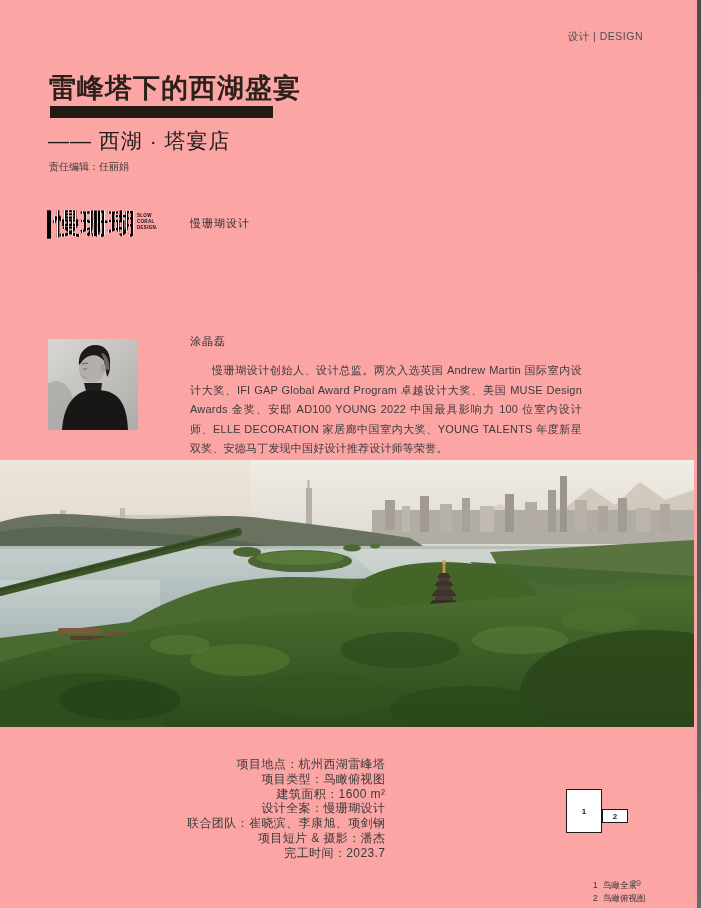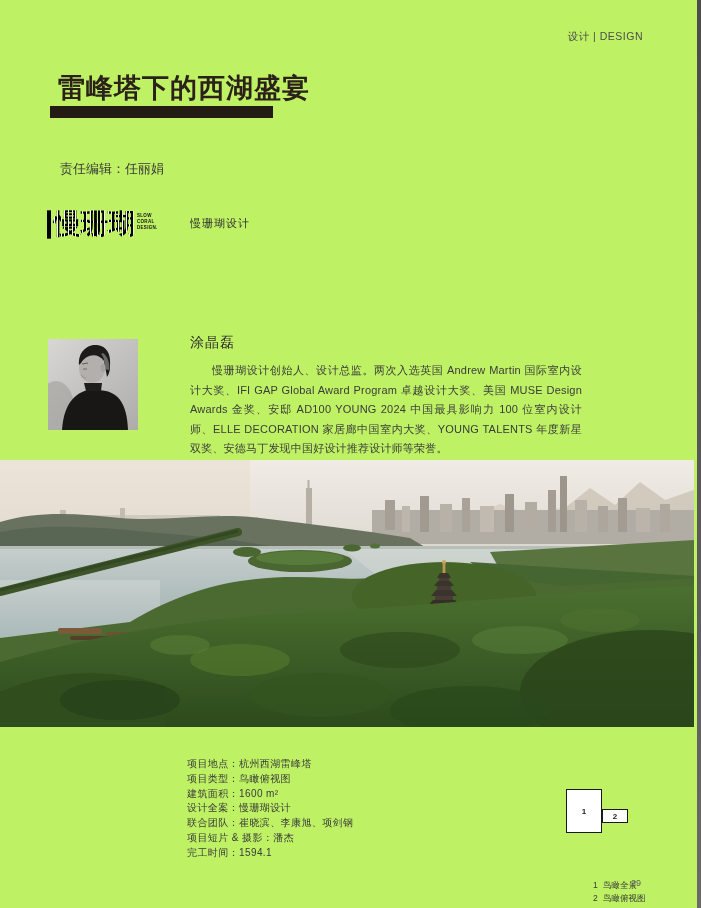--- a/index.html
+++ b/index.html
@@ -7,7 +7,7 @@
   body { font-family:"Liberation Sans", sans-serif; color:#3c3c3c; }
   .page {
     position:relative; width:701px; height:908px; margin:0 auto;
-    background:#bef264; overflow:hidden;
+    background:#fca5a5; overflow:hidden;
   }
   .edge-strip {
     position:absolute; right:0; top:0; width:4px; height:908px;

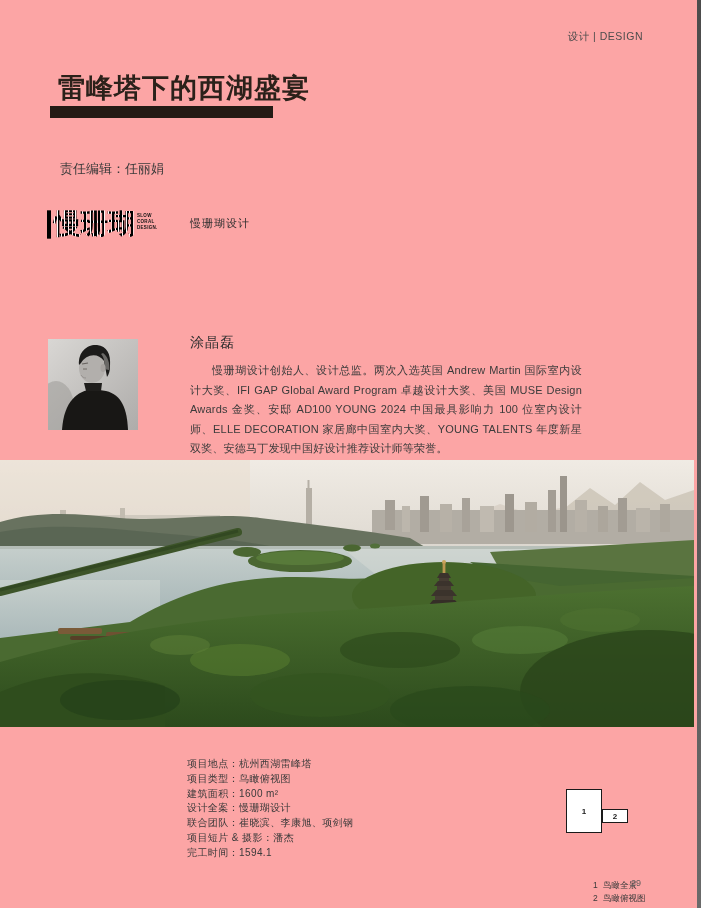--- a/index.html
+++ b/index.html
@@ -18,7 +18,7 @@
     font-size:10.5px; letter-spacing:0.5px; color:#4c4c4c;
   }
   .article-title {
-    position:absolute; left:58px; top:70px; width:520px;
+    position:absolute; left:49px; top:70px; width:520px;
     font-size:27px; font-weight:bold; letter-spacing:1px; color:#2b211a;
     font-family:"DejaVu Sans", sans-serif;
   }

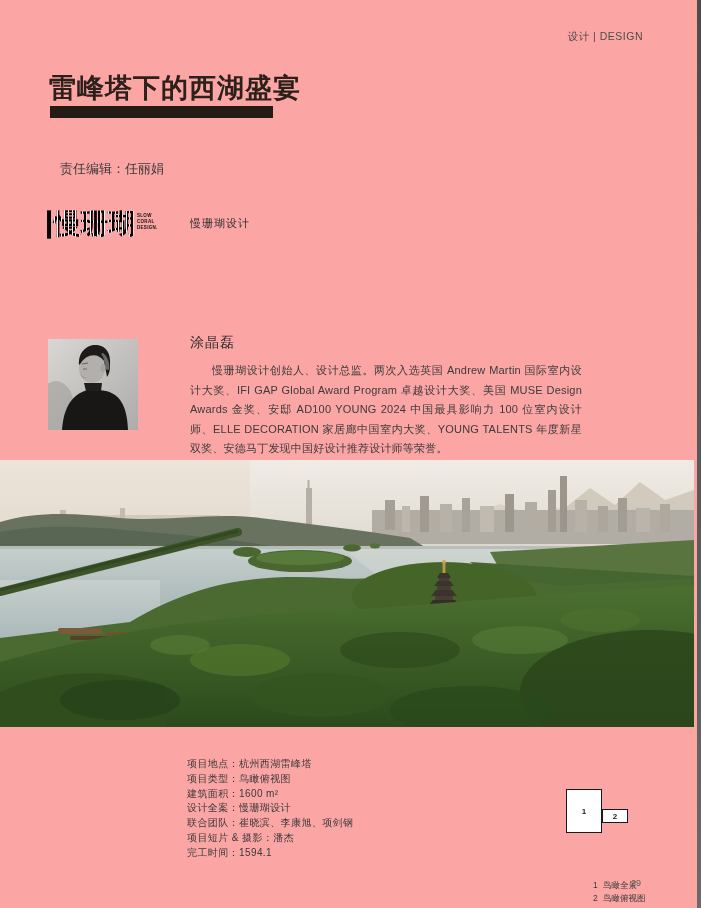--- a/index.html
+++ b/index.html
@@ -113,6 +113,7 @@
 
   <h1 class="article-title">雷峰塔下的西湖盛宴</h1>
   <div class="title-bar"></div>
+  <h2 class="article-subtitle">—— 西湖 · 塔宴店</h2>
   <div class="editor-credit">责任编辑：任丽娟</div>
 
   <div class="studio-logo">

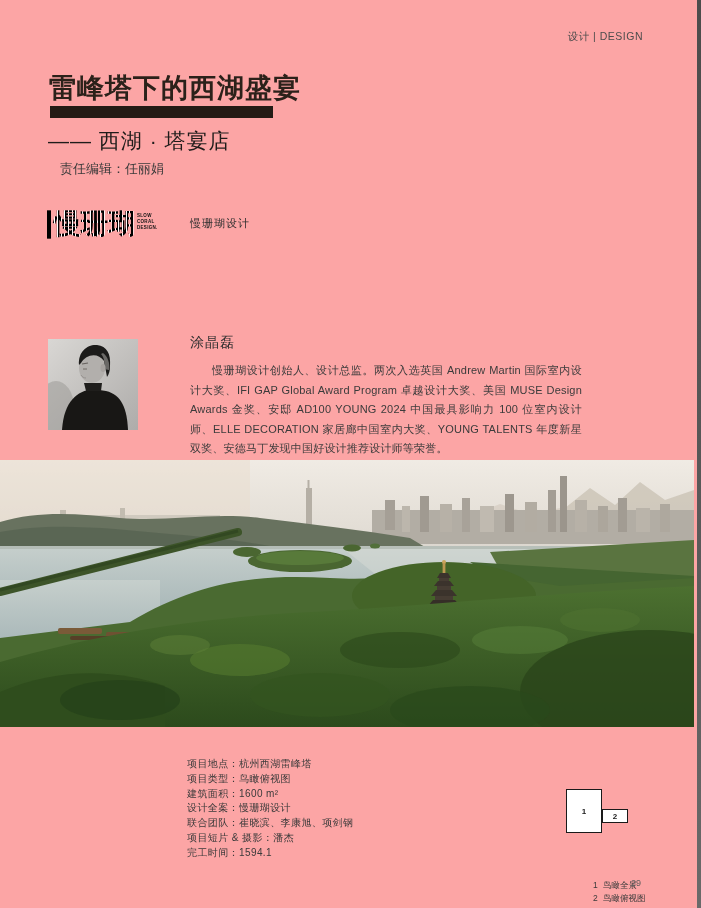--- a/index.html
+++ b/index.html
@@ -31,7 +31,7 @@
     font-size:21px; font-weight:500; letter-spacing:1px; color:#1f1c1a;
   }
   .editor-credit {
-    position:absolute; left:60px; top:160px; font-size:13px; color:#3a3a3a;
+    position:absolute; left:49px; top:160px; font-size:10px; color:#3a3a3a;
   }
   .studio-logo { position:absolute; left:47px; top:211px; width:130px; }
   .logo-cn {

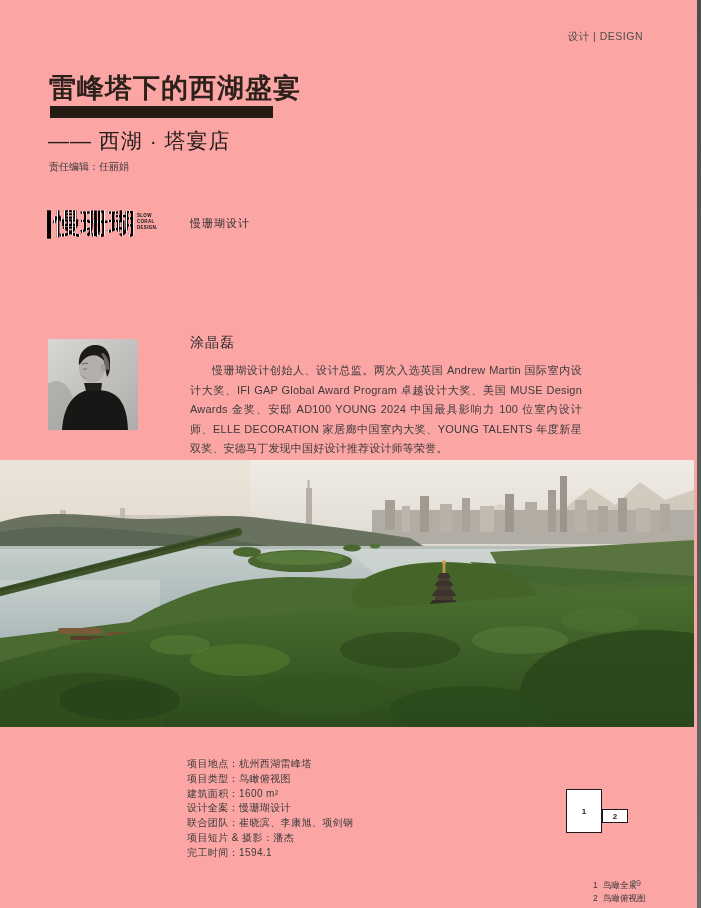--- a/index.html
+++ b/index.html
@@ -64,7 +64,7 @@
     position:absolute; left:48px; top:339px; width:90px; height:91px;
   }
   .designer-name {
-    position:absolute; left:190px; top:334px; font-size:14px; color:#2f2f2f;
+    position:absolute; left:190px; top:334px; font-size:11px; color:#2f2f2f;
     letter-spacing:1px;
   }
   .designer-bio {

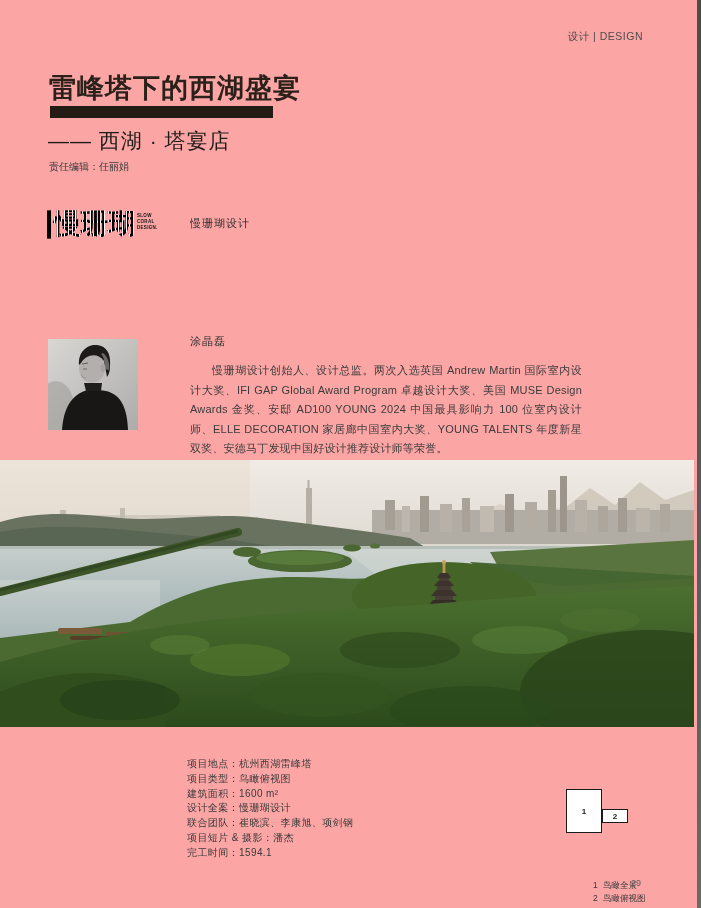--- a/index.html
+++ b/index.html
@@ -145,7 +145,7 @@
   </div>
 
   <div class="designer-name">涂晶磊</div>
-  <p class="designer-bio">慢珊瑚设计创始人、设计总监。两次入选英国 Andrew Martin 国际室内设计大奖、IFI GAP Global Award Program 卓越设计大奖、美国 MUSE Design Awards 金奖、安邸 AD100 YOUNG 2024 中国最具影响力 100 位室内设计师、ELLE DECORATION 家居廊中国室内大奖、YOUNG TALENTS 年度新星双奖、安德马丁发现中国好设计推荐设计师等荣誉。</p>
+  <p class="designer-bio">慢珊瑚设计创始人、设计总监。两次入选英国 Andrew Martin 国际室内设计大奖、IFI GAP Global Award Program 卓越设计大奖、美国 MUSE Design Awards 金奖、安邸 AD100 YOUNG 2022 中国最具影响力 100 位室内设计师、ELLE DECORATION 家居廊中国室内大奖、YOUNG TALENTS 年度新星双奖、安德马丁发现中国好设计推荐设计师等荣誉。</p>
 
   <div class="hero-photo">
     <svg width="694" height="267" viewBox="0 0 694 267">

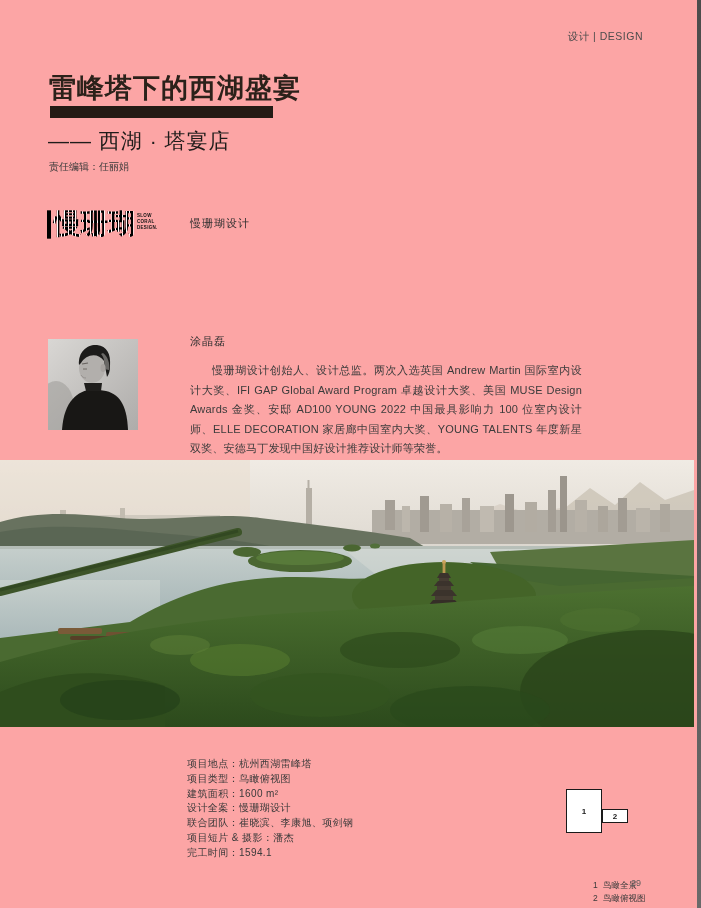--- a/index.html
+++ b/index.html
@@ -78,8 +78,8 @@
   }
   .hero-photo svg { display:block; }
   .project-info {
-    position:absolute; left:187px; top:757px; font-size:10px;
-    line-height:14.8px; color:#3a3a3a; letter-spacing:0.4px;
+    position:absolute; left:187px; top:757px; font-size:12px;
+    line-height:14.8px; color:#3a3a3a; letter-spacing:0.4px;text-align:right;
   }
   .diagram { position:absolute; left:566px; top:789px; }
   .diag-box1 {

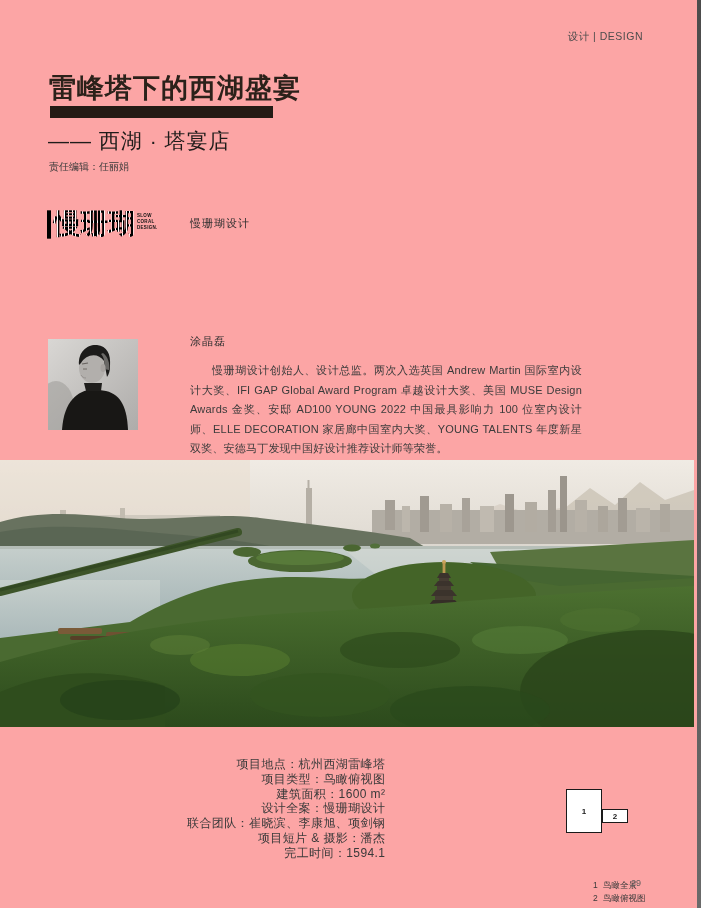--- a/index.html
+++ b/index.html
@@ -281,7 +281,7 @@
     <div class="project-line">设计全案：慢珊瑚设计</div>
     <div class="project-line">联合团队：崔晓滨、李康旭、项剑钢</div>
     <div class="project-line">项目短片 &amp; 摄影：潘杰</div>
-    <div class="project-line">完工时间：1594.1</div>
+    <div class="project-line">完工时间：2023.7</div>
   </div>
 
   <div class="diagram">

